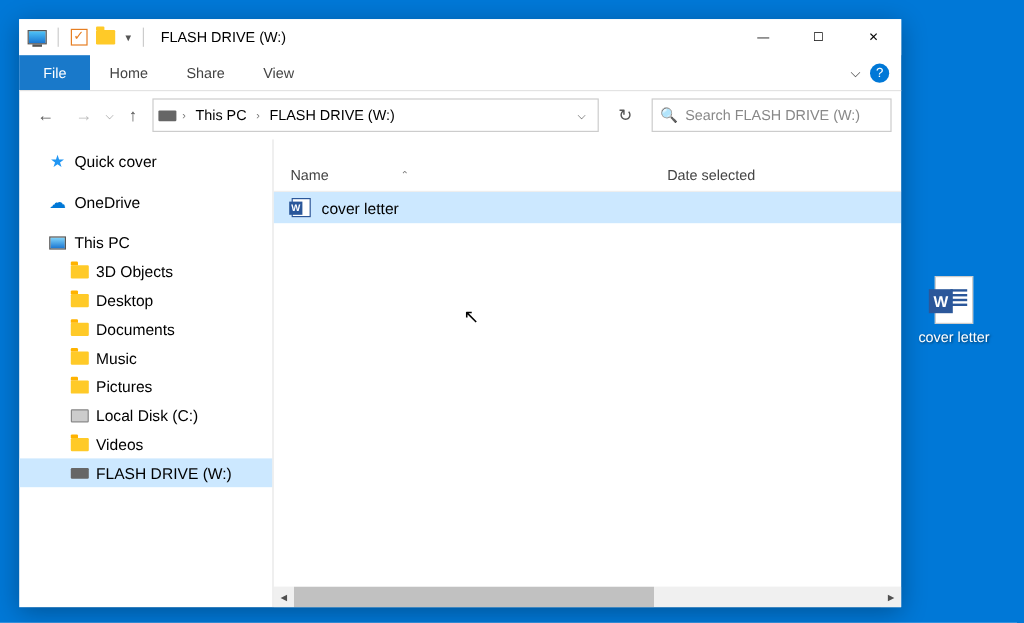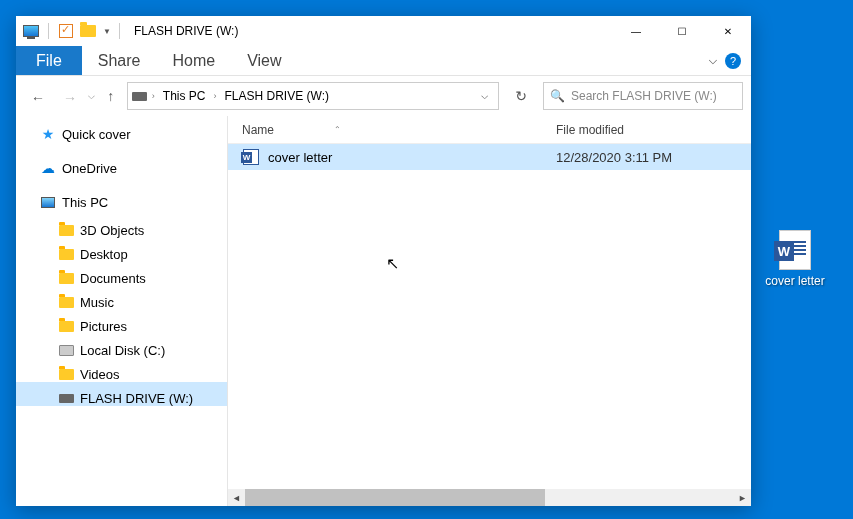--- a/index.html
+++ b/index.html
@@ -23,7 +23,7 @@
 .win-btn { width: 46px; height: 30px; display: flex; align-items: center; justify-content: center; font-size: 10px; }
 
 .ribbon-tabs { height: 30px; display: flex; align-items: stretch; border-bottom: 1px solid #e3e3e3; }
-.rtab { padding: 0 16px; display: flex; align-items: center; font-size: 16px; color: #444; cursor: pointer; }
+.rtab { padding: 0 16px; display: flex; align-items: center; font-size: 12px; color: #444; cursor: pointer; }
 .rtab.file { background: #1979ca; color: #fff; padding: 0 20px; }
 .ribbon-right { margin-left: auto; display: flex; align-items: center; gap: 8px; padding-right: 10px; }
 .ribbon-chevron { font-size: 11px; color: #555; }

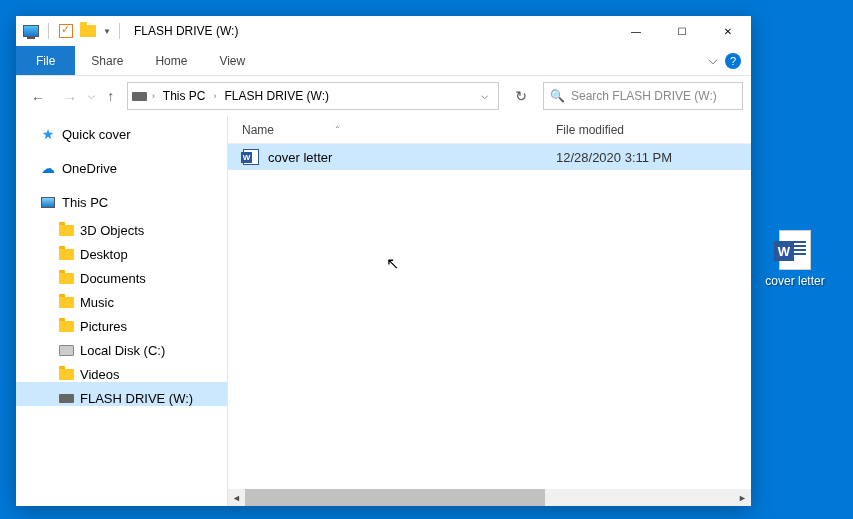--- a/index.html
+++ b/index.html
@@ -122,8 +122,8 @@
 
   <div class="ribbon-tabs">
     <div class="rtab file">File</div>
+    <div class="rtab">Home</div>
     <div class="rtab">Share</div>
-    <div class="rtab">Home</div>
     <div class="rtab">View</div>
     <div class="ribbon-right">
       <span class="ribbon-chevron">⌵</span>

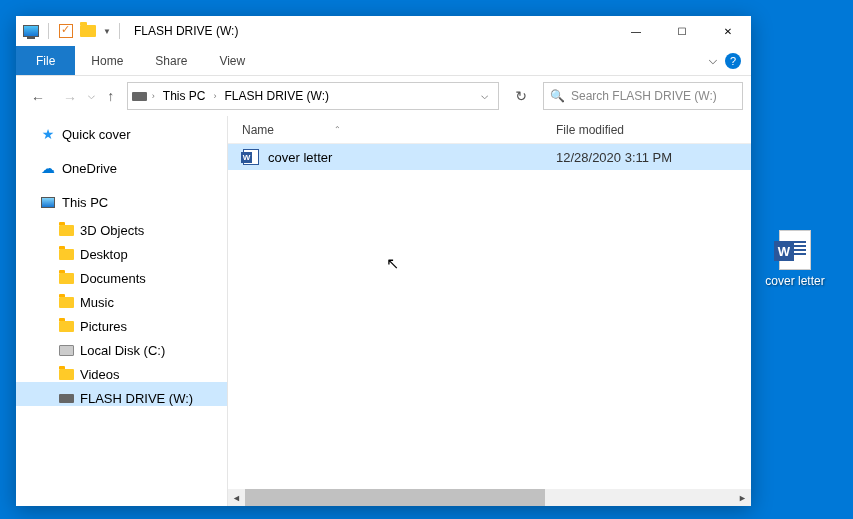--- a/index.html
+++ b/index.html
@@ -58,7 +58,7 @@
 .disk-icon { width: 15px; height: 11px; background: #ccc; border:1px solid #888; border-radius:1px; }
 .usb-icon { width: 15px; height: 9px; background: #666; border-radius:1px; position:relative; }
 
-.content { flex: 1; display: flex; flex-direction: column; overflow: hidden; }
+.content { flex: 1; display: flex; flex-direction: column; overflow: hidden; margin-top: 16px; }
 .columns { display: flex; height: 28px; align-items: center; border-bottom: 1px solid #eee; font-size: 12px; color: #444; }
 .col-name { width: 320px; padding-left: 14px; display:flex; align-items:center; }
 .sort-arrow { font-size: 8px; margin-left: 60px; color: #777; }

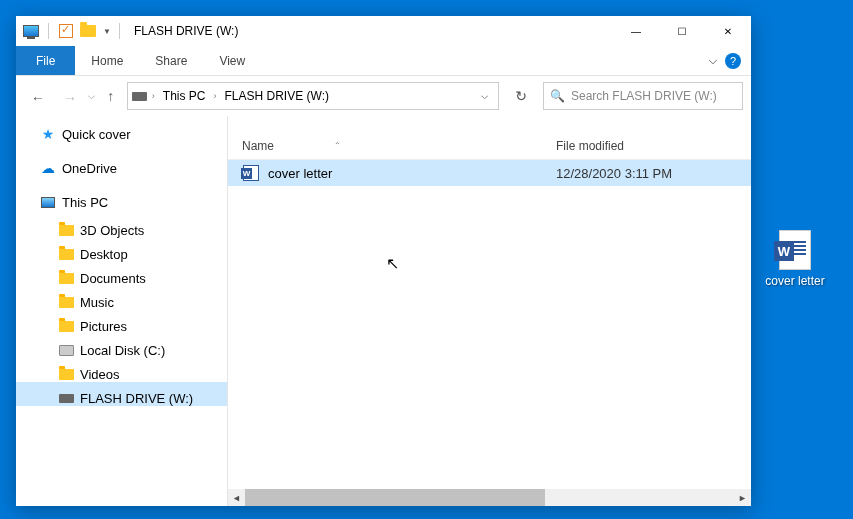--- a/index.html
+++ b/index.html
@@ -227,7 +227,7 @@
             <span>Name</span>
             <span class="sort-arrow">⌃</span>
           </div>
-        <div class="col-date">File modified</div>
+        <div class="col-date">Date selected</div>
       </div>
       <div class="file-list">
         <div class="file-row selected">

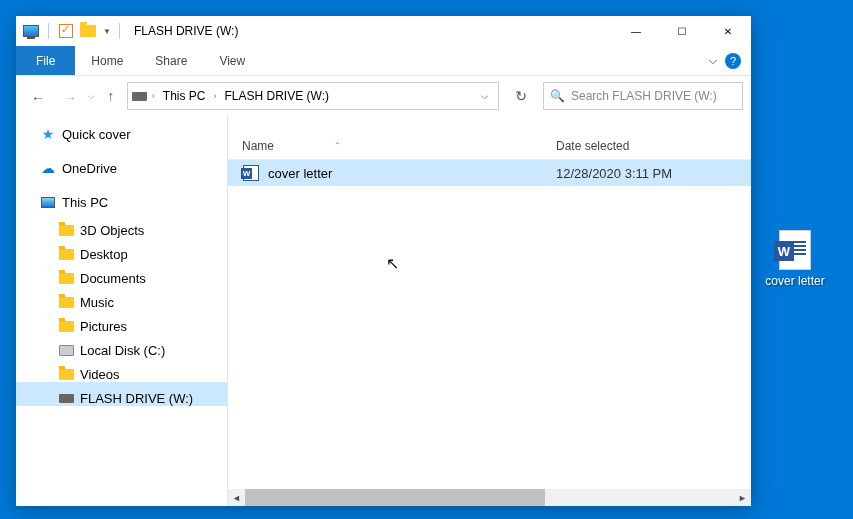--- a/index.html
+++ b/index.html
@@ -236,7 +236,6 @@
               <span class="word-icon"></span>
             </span>
           <span class="file-name-cell">cover letter</span>
-          <span class="file-date-cell">12/28/2020 3:11 PM</span>
         </div>
       </div>
       <div class="hscroll">

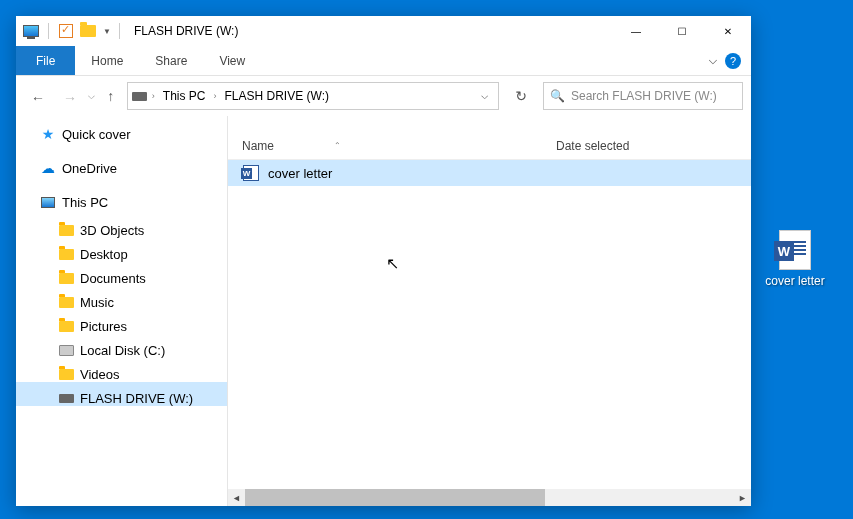--- a/index.html
+++ b/index.html
@@ -47,7 +47,7 @@
 .nav-pane { width: 212px; border-right: 1px solid #e5e5e5; overflow-y: auto; padding: 6px 0; position:relative; }
 .nav-pane::-webkit-scrollbar{width:17px;} .nav-pane::-webkit-scrollbar-track{background:#f0f0f0;} .nav-pane::-webkit-scrollbar-thumb{background:#c1c1c1;}
 .tree-item { display: flex; align-items: center; height: 24px; padding-left: 24px; gap: 6px; font-size: 13px; color: #000; cursor: pointer; }
-.tree-item.indent1 { padding-left: 42px; align-items: flex-end; }
+.tree-item.indent1 { padding-left: 42px; }
 .tree-item.selected { background: #cce8ff; }
 .tree-icon { width: 16px; height: 16px; display: inline-flex; align-items: center; justify-content: center; }
 .star-icon { color: #2196f3; font-size: 14px; }

